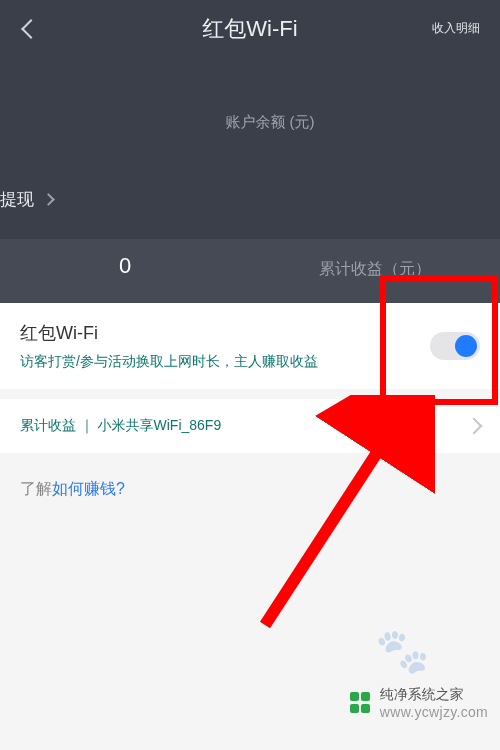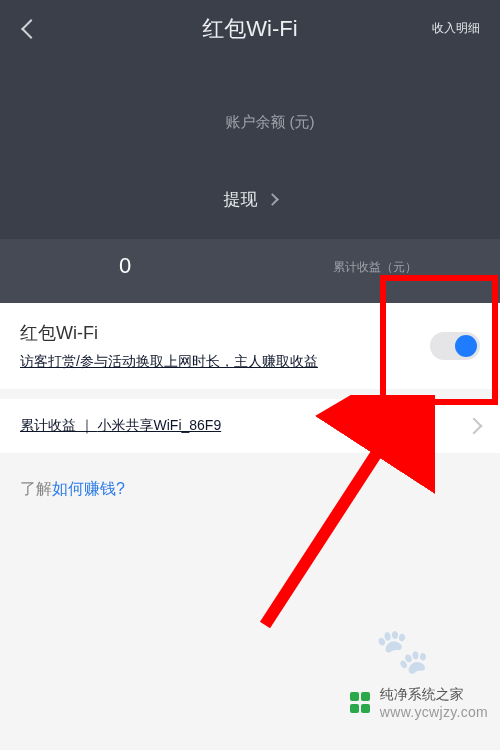--- a/index.html
+++ b/index.html
@@ -54,7 +54,6 @@
     .withdraw-row {
       display: flex;
       align-items: center;
-      justify-content: center;
       gap: 10px;
       padding: 26px 0 28px;
     }

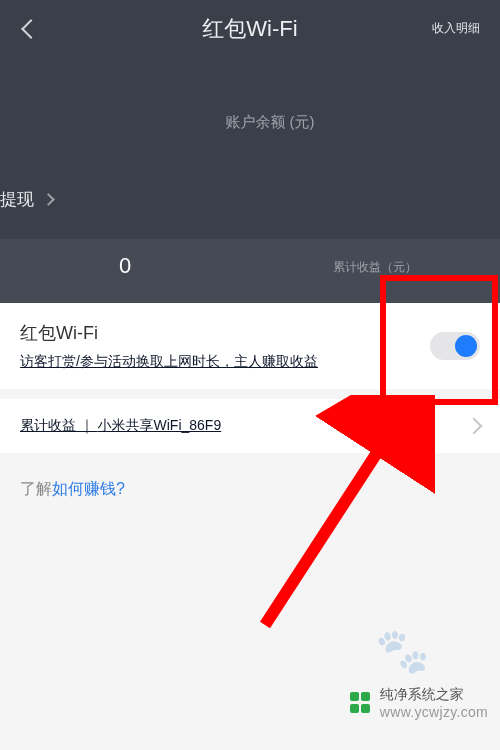--- a/index.html
+++ b/index.html
@@ -84,7 +84,7 @@
     }
     .stat-label {
       color: #9ca1a9;
-      font-size: 12px;
+      font-size: 16px;
     }
     .white-card {
       background: #fff;

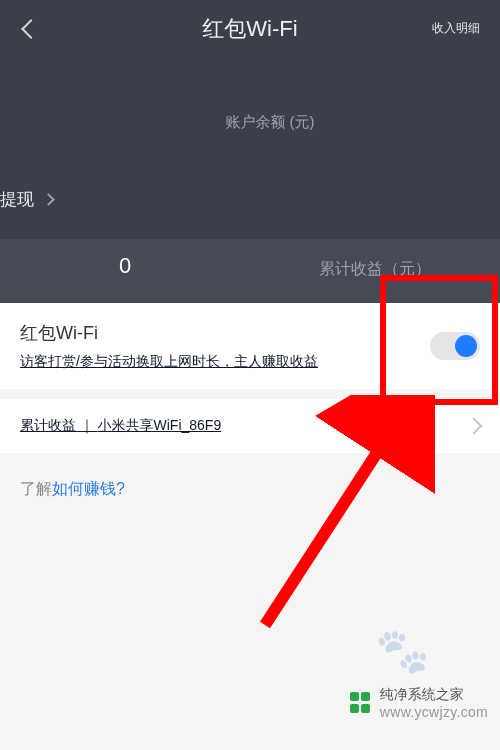--- a/index.html
+++ b/index.html
@@ -104,8 +104,7 @@
     }
     .row-sub {
       font-size: 14px;
-      color: #0f172a;
-      text-decoration: underline;
+      color: #0f766e;
     }
     .toggle {
       width: 50px;

